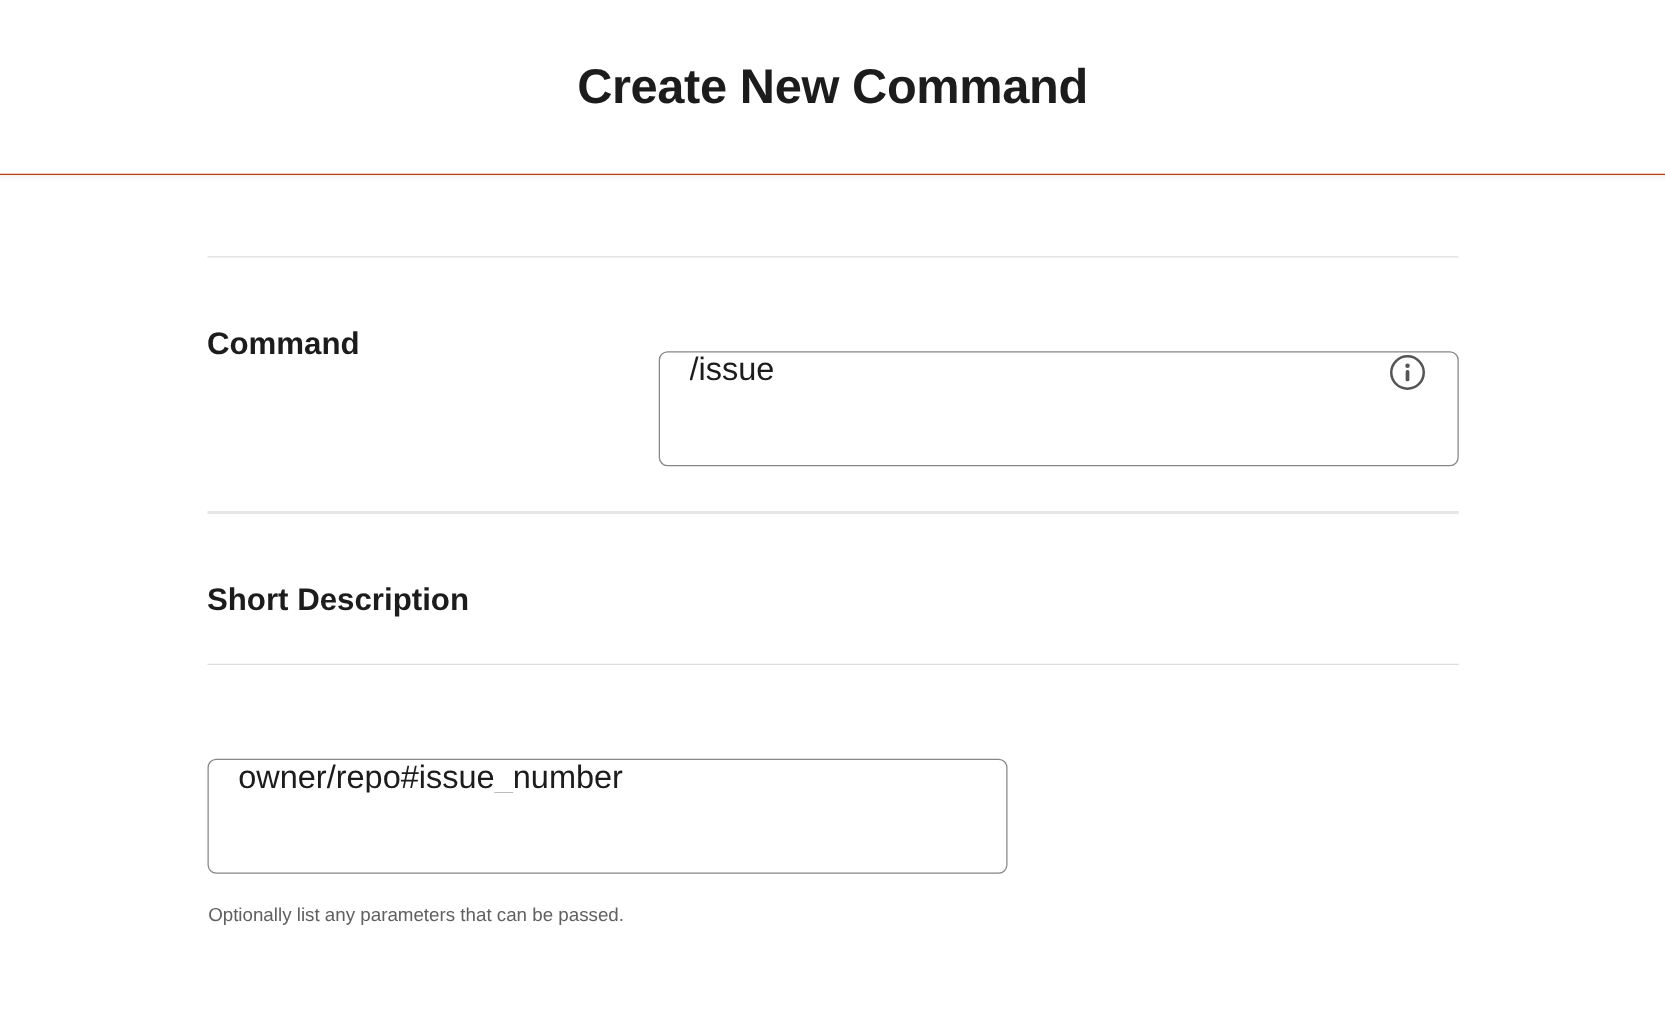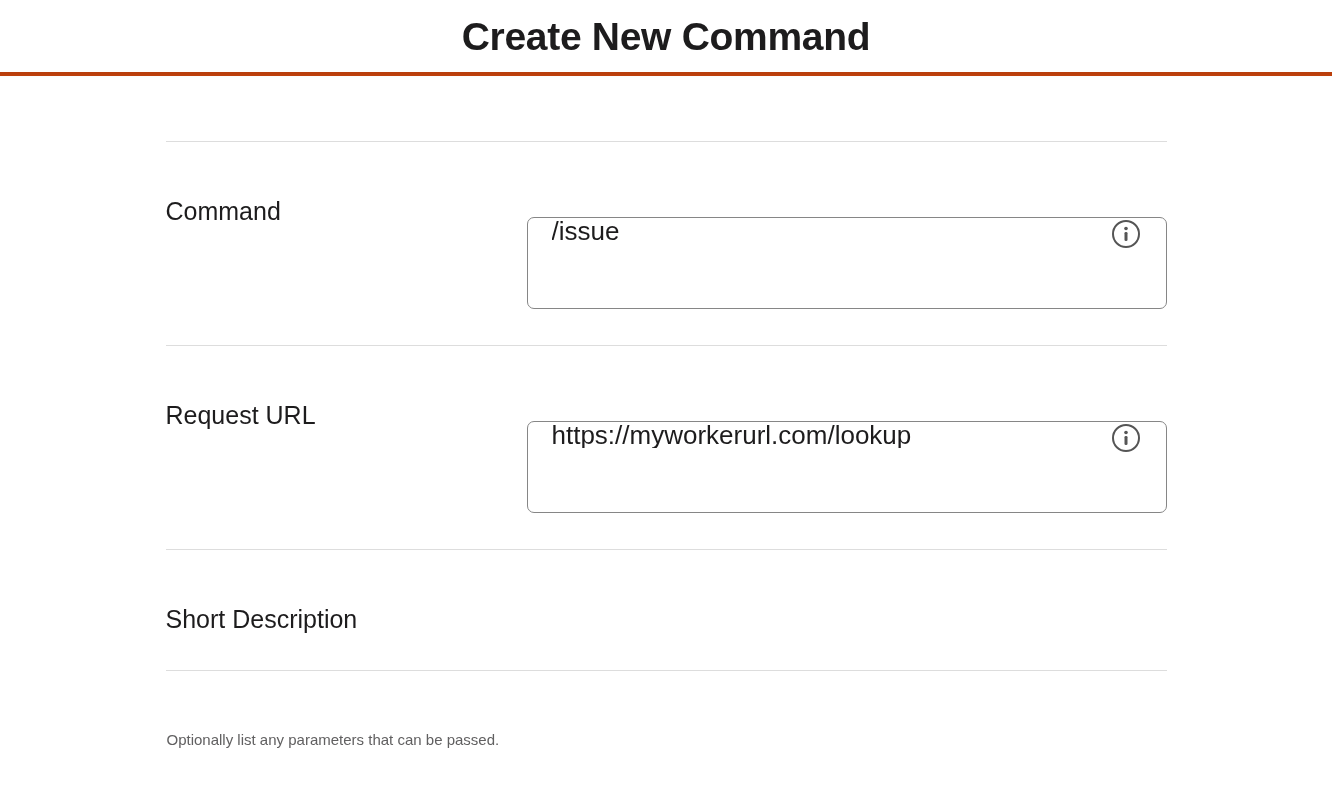--- a/index.html
+++ b/index.html
@@ -18,10 +18,10 @@
   
   .modal-header {
     position: relative;
-    height: 76px;
+    height: 140px;
     box-sizing: border-box;
     background: #ffffff;
-    border-bottom: 4px solid #c2410c;
+    border-bottom: 1px solid #c2410c;
     display: flex;
     align-items: center;
     justify-content: center;

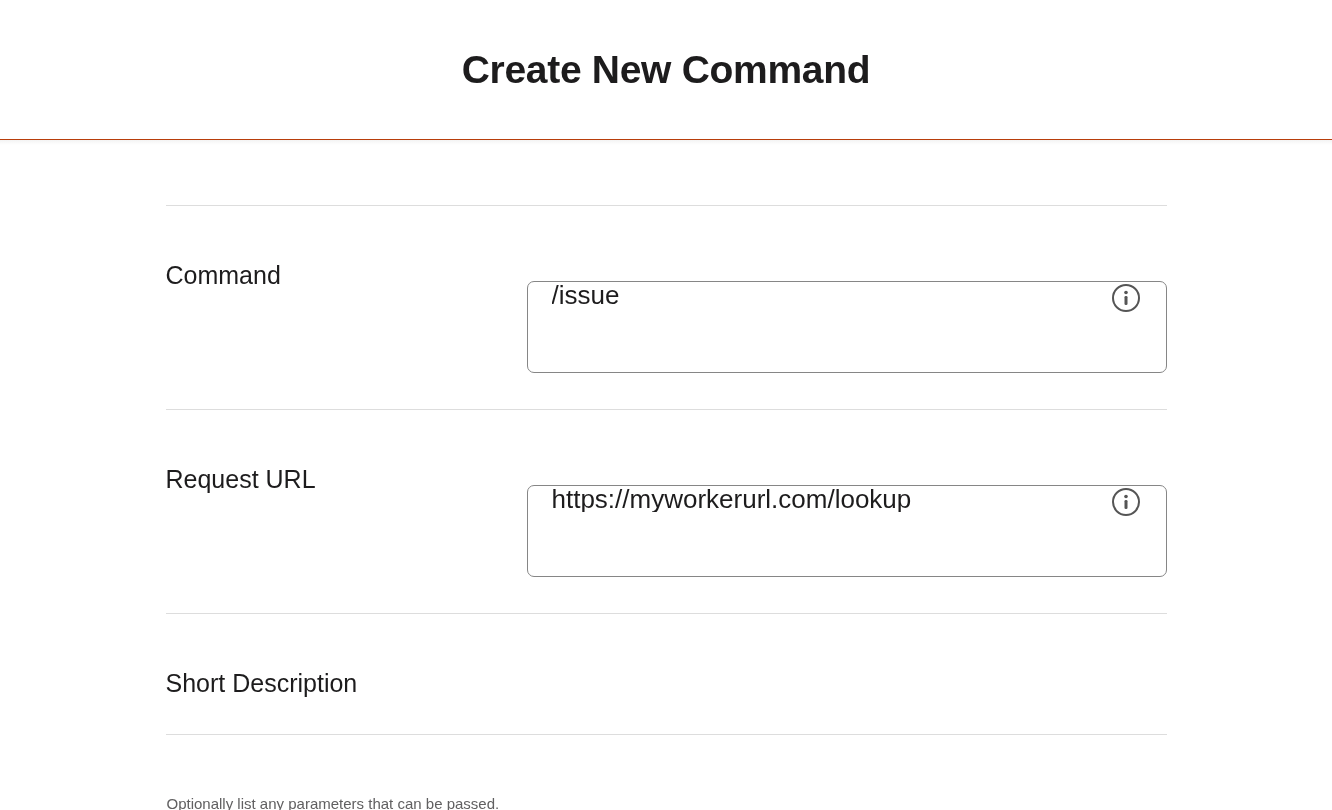--- a/index.html
+++ b/index.html
@@ -69,7 +69,7 @@
     width: 361px;
     flex: 0 0 361px;
     font-size: 25px;
-    font-weight: normal;
+    font-weight: bold;
     color: #1d1c1d;
     line-height: 1.2;
     padding-top: 19px;

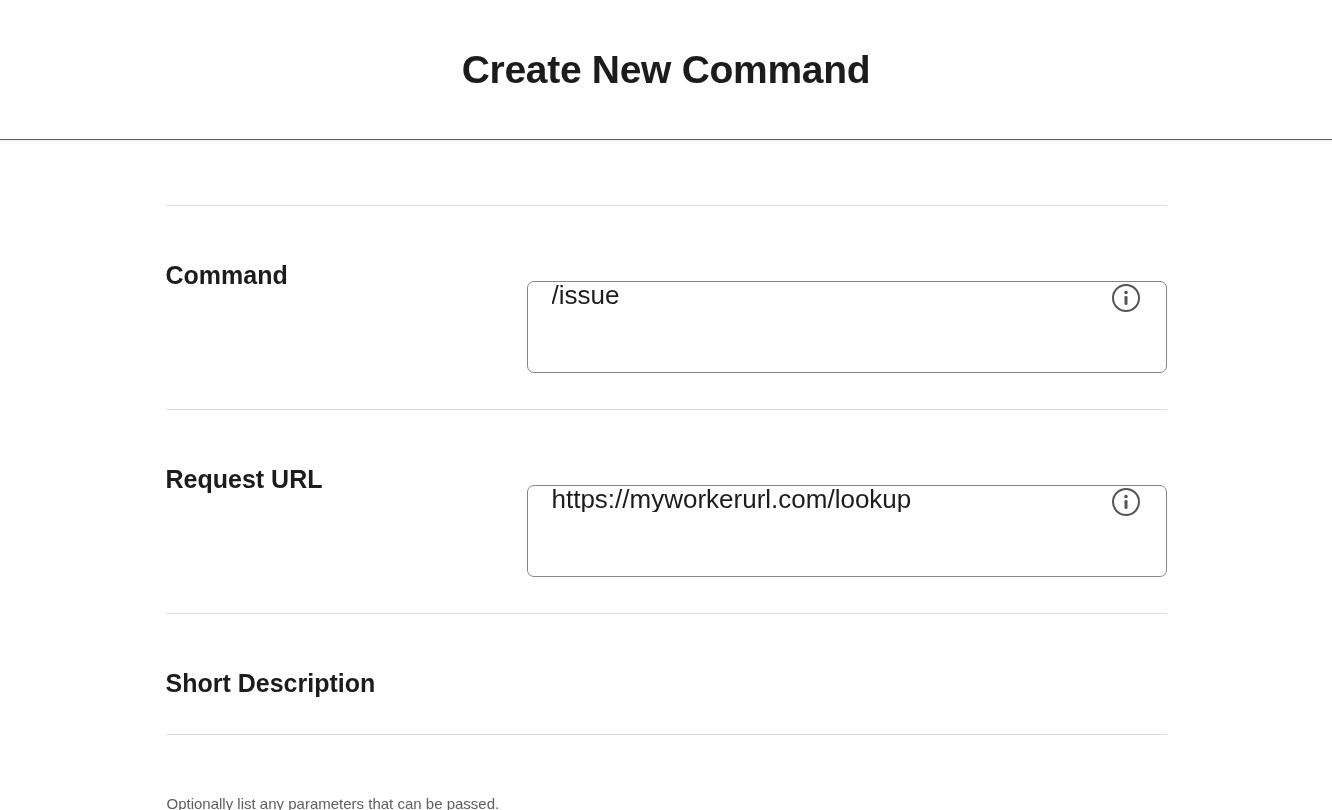--- a/index.html
+++ b/index.html
@@ -142,19 +142,6 @@
     </div>
 
     <div class="divider"></div>
-    <div class="form-row">
-      <div class="row-label">Request URL</div>
-      <div class="row-control">
-        <div class="input-box">
-          <span class="input-value">https://myworkerurl.com/lookup</span>
-          <svg class="info-icon" viewBox="0 0 32 32">
-            <circle cx="16" cy="16" r="13" fill="none" stroke="#555555" stroke-width="2"></circle>
-            <circle cx="16" cy="10.5" r="1.8" fill="#555555"></circle>
-            <rect x="14.5" y="14" width="3" height="9" rx="1.3" fill="#555555"></rect>
-          </svg>
-        </div>
-      </div>
-    </div>
 
     <div class="divider"></div>
     <div class="form-row">

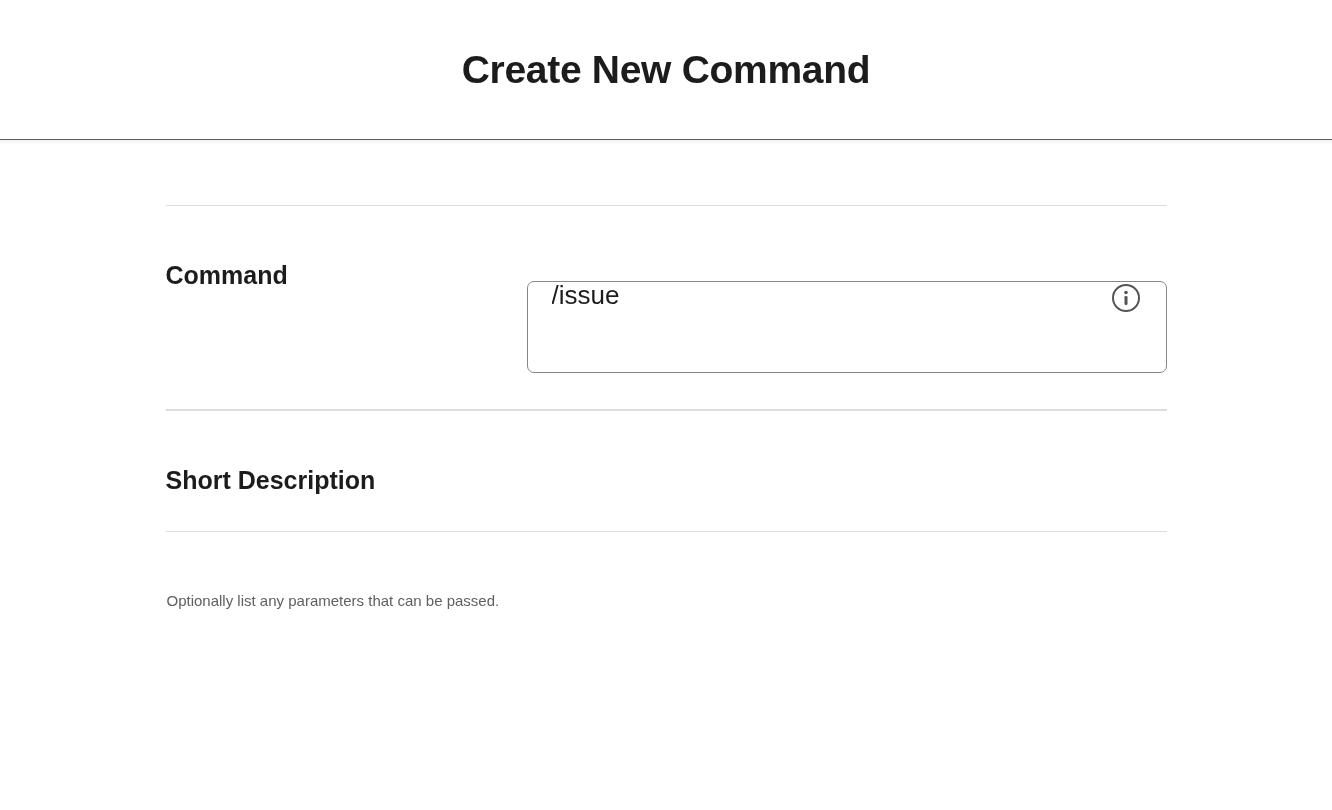--- a/index.html
+++ b/index.html
@@ -151,6 +151,9 @@
     <div class="divider"></div>
     <div class="form-row">
       <div class="row-control">
+        <div class="input-box">
+          <span class="input-value">owner/repo#issue_number</span>
+        </div>
         <div class="helper-text">Optionally list any parameters that can be passed.</div>
       </div>
     </div>

